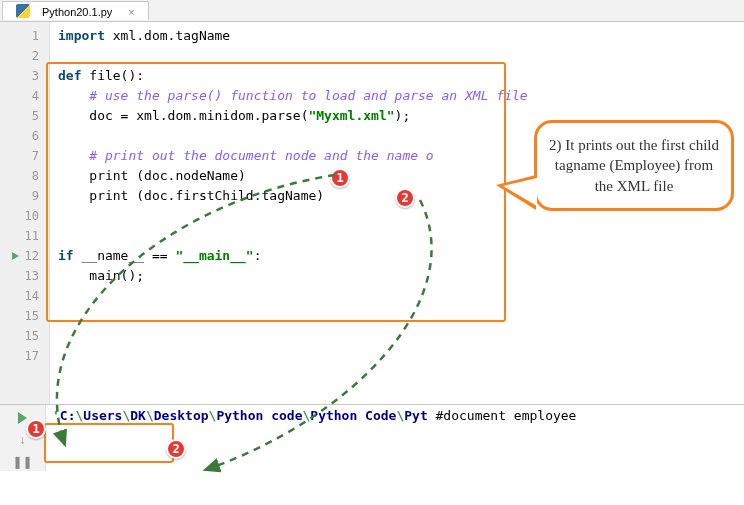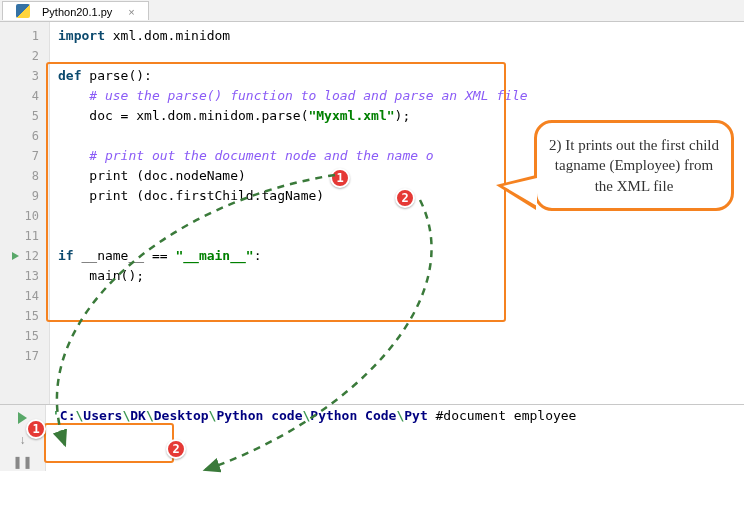--- a/index.html
+++ b/index.html
@@ -221,7 +221,7 @@
     <div class="ln">15</div>
     <div class="ln">17</div>
   </div>
-  <div class="code"><span class="kw">import</span><span> xml.dom.minidom</span>
+  <div class="code"><span class="kw">import</span><span> xml.dom.tagName</span>
 
 <span class="kw">def</span><span> parse():</span>
     <span class="cm"># use the parse() function to load and parse an XML file</span>

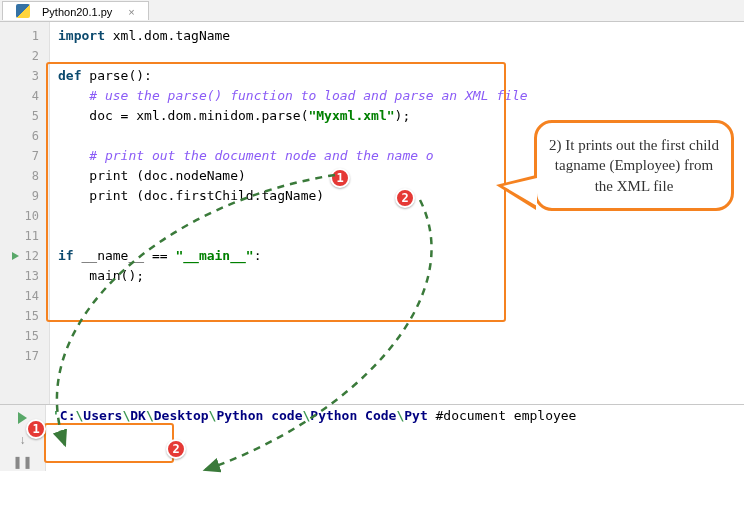--- a/index.html
+++ b/index.html
@@ -223,7 +223,7 @@
   </div>
   <div class="code"><span class="kw">import</span><span> xml.dom.tagName</span>
 
-<span class="kw">def</span><span> parse():</span>
+<span class="kw">def</span><span> file():</span>
     <span class="cm"># use the parse() function to load and parse an XML file</span>
     <span>doc = xml.dom.minidom.parse(</span><span class="str">"Myxml.xml"</span><span>);</span>
 

